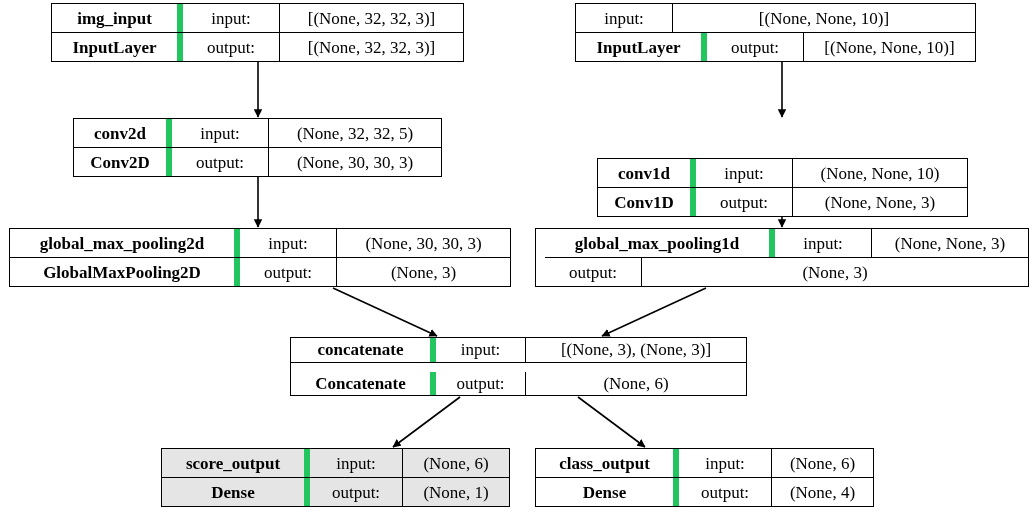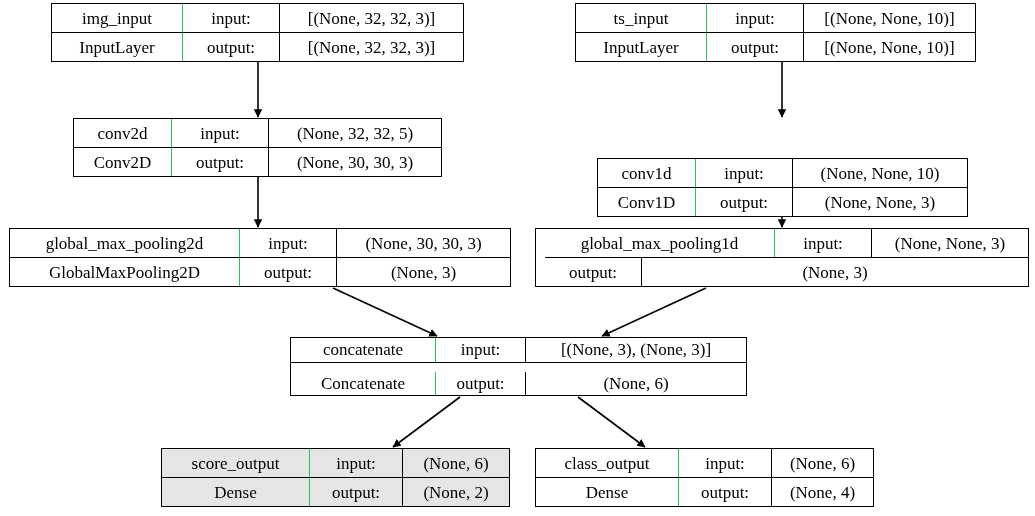--- a/index.html
+++ b/index.html
@@ -54,7 +54,7 @@
     white-space: nowrap;
     overflow: hidden;
   }
-  .cell.c-name { border-right: 1px solid #22c55e; }
+  .cell.c-name { border-right: 6px solid #22c55e; font-weight: bold; }
   .cell.c-io   { border-right: 1px solid #000000; }
   .cell.c-shape { }
 </style>

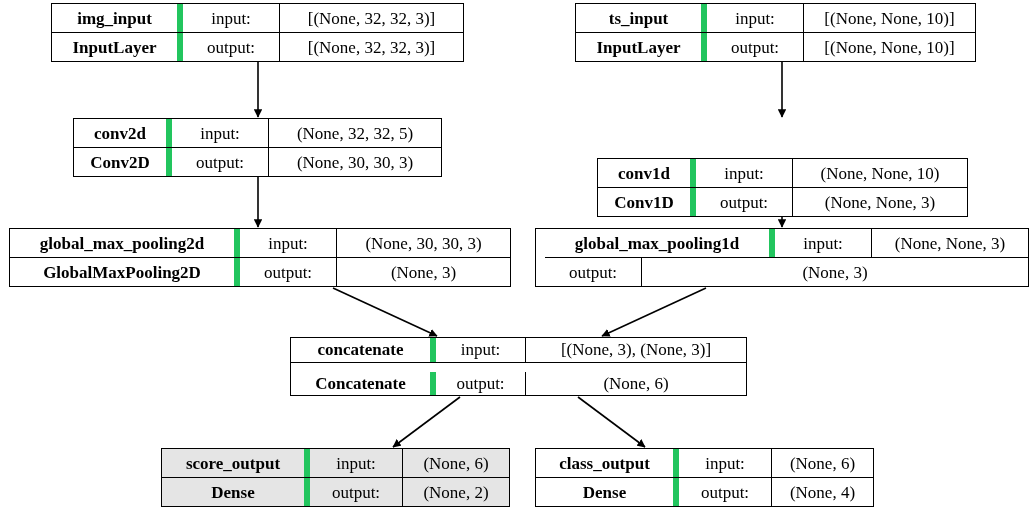--- a/index.html
+++ b/index.html
@@ -96,7 +96,6 @@
       </div>
       <div class="node" style="left: 575px; top: 3px; width: 401px; height: 59px; border-color: rgb(0, 0, 0); background: rgb(255, 255, 255);">
         <div class="node-row top">
-          <div class="cell c-name" style="width: 131px; flex: 0 0 131px;">ts_input</div>
           <div class="cell c-io" style="width: 97px; flex: 0 0 97px;">input:</div>
           <div class="cell c-shape" style="flex: 1 1 auto;">[(None, None, 10)]</div>
         </div>

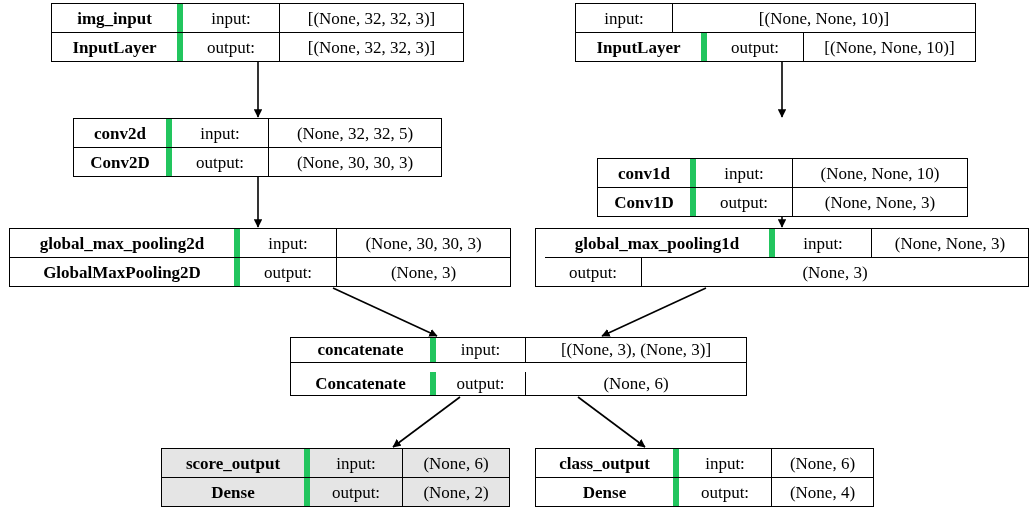--- a/index.html
+++ b/index.html
@@ -173,7 +173,7 @@
         <div class="node-row bottom">
           <div class="cell c-name" style="width: 148px; flex: 0 0 148px;">Dense</div>
           <div class="cell c-io" style="width: 93px; flex: 0 0 93px;">output:</div>
-          <div class="cell c-shape" style="flex: 1 1 auto;">(None, 2)</div>
+          <div class="cell c-shape" style="flex: 1 1 auto;">(None, 1)</div>
         </div>
       </div>
       <div class="node" style="left: 535px; top: 448px; width: 339px; height: 59px; border-color: rgb(0, 0, 0); background: rgb(255, 255, 255);">

